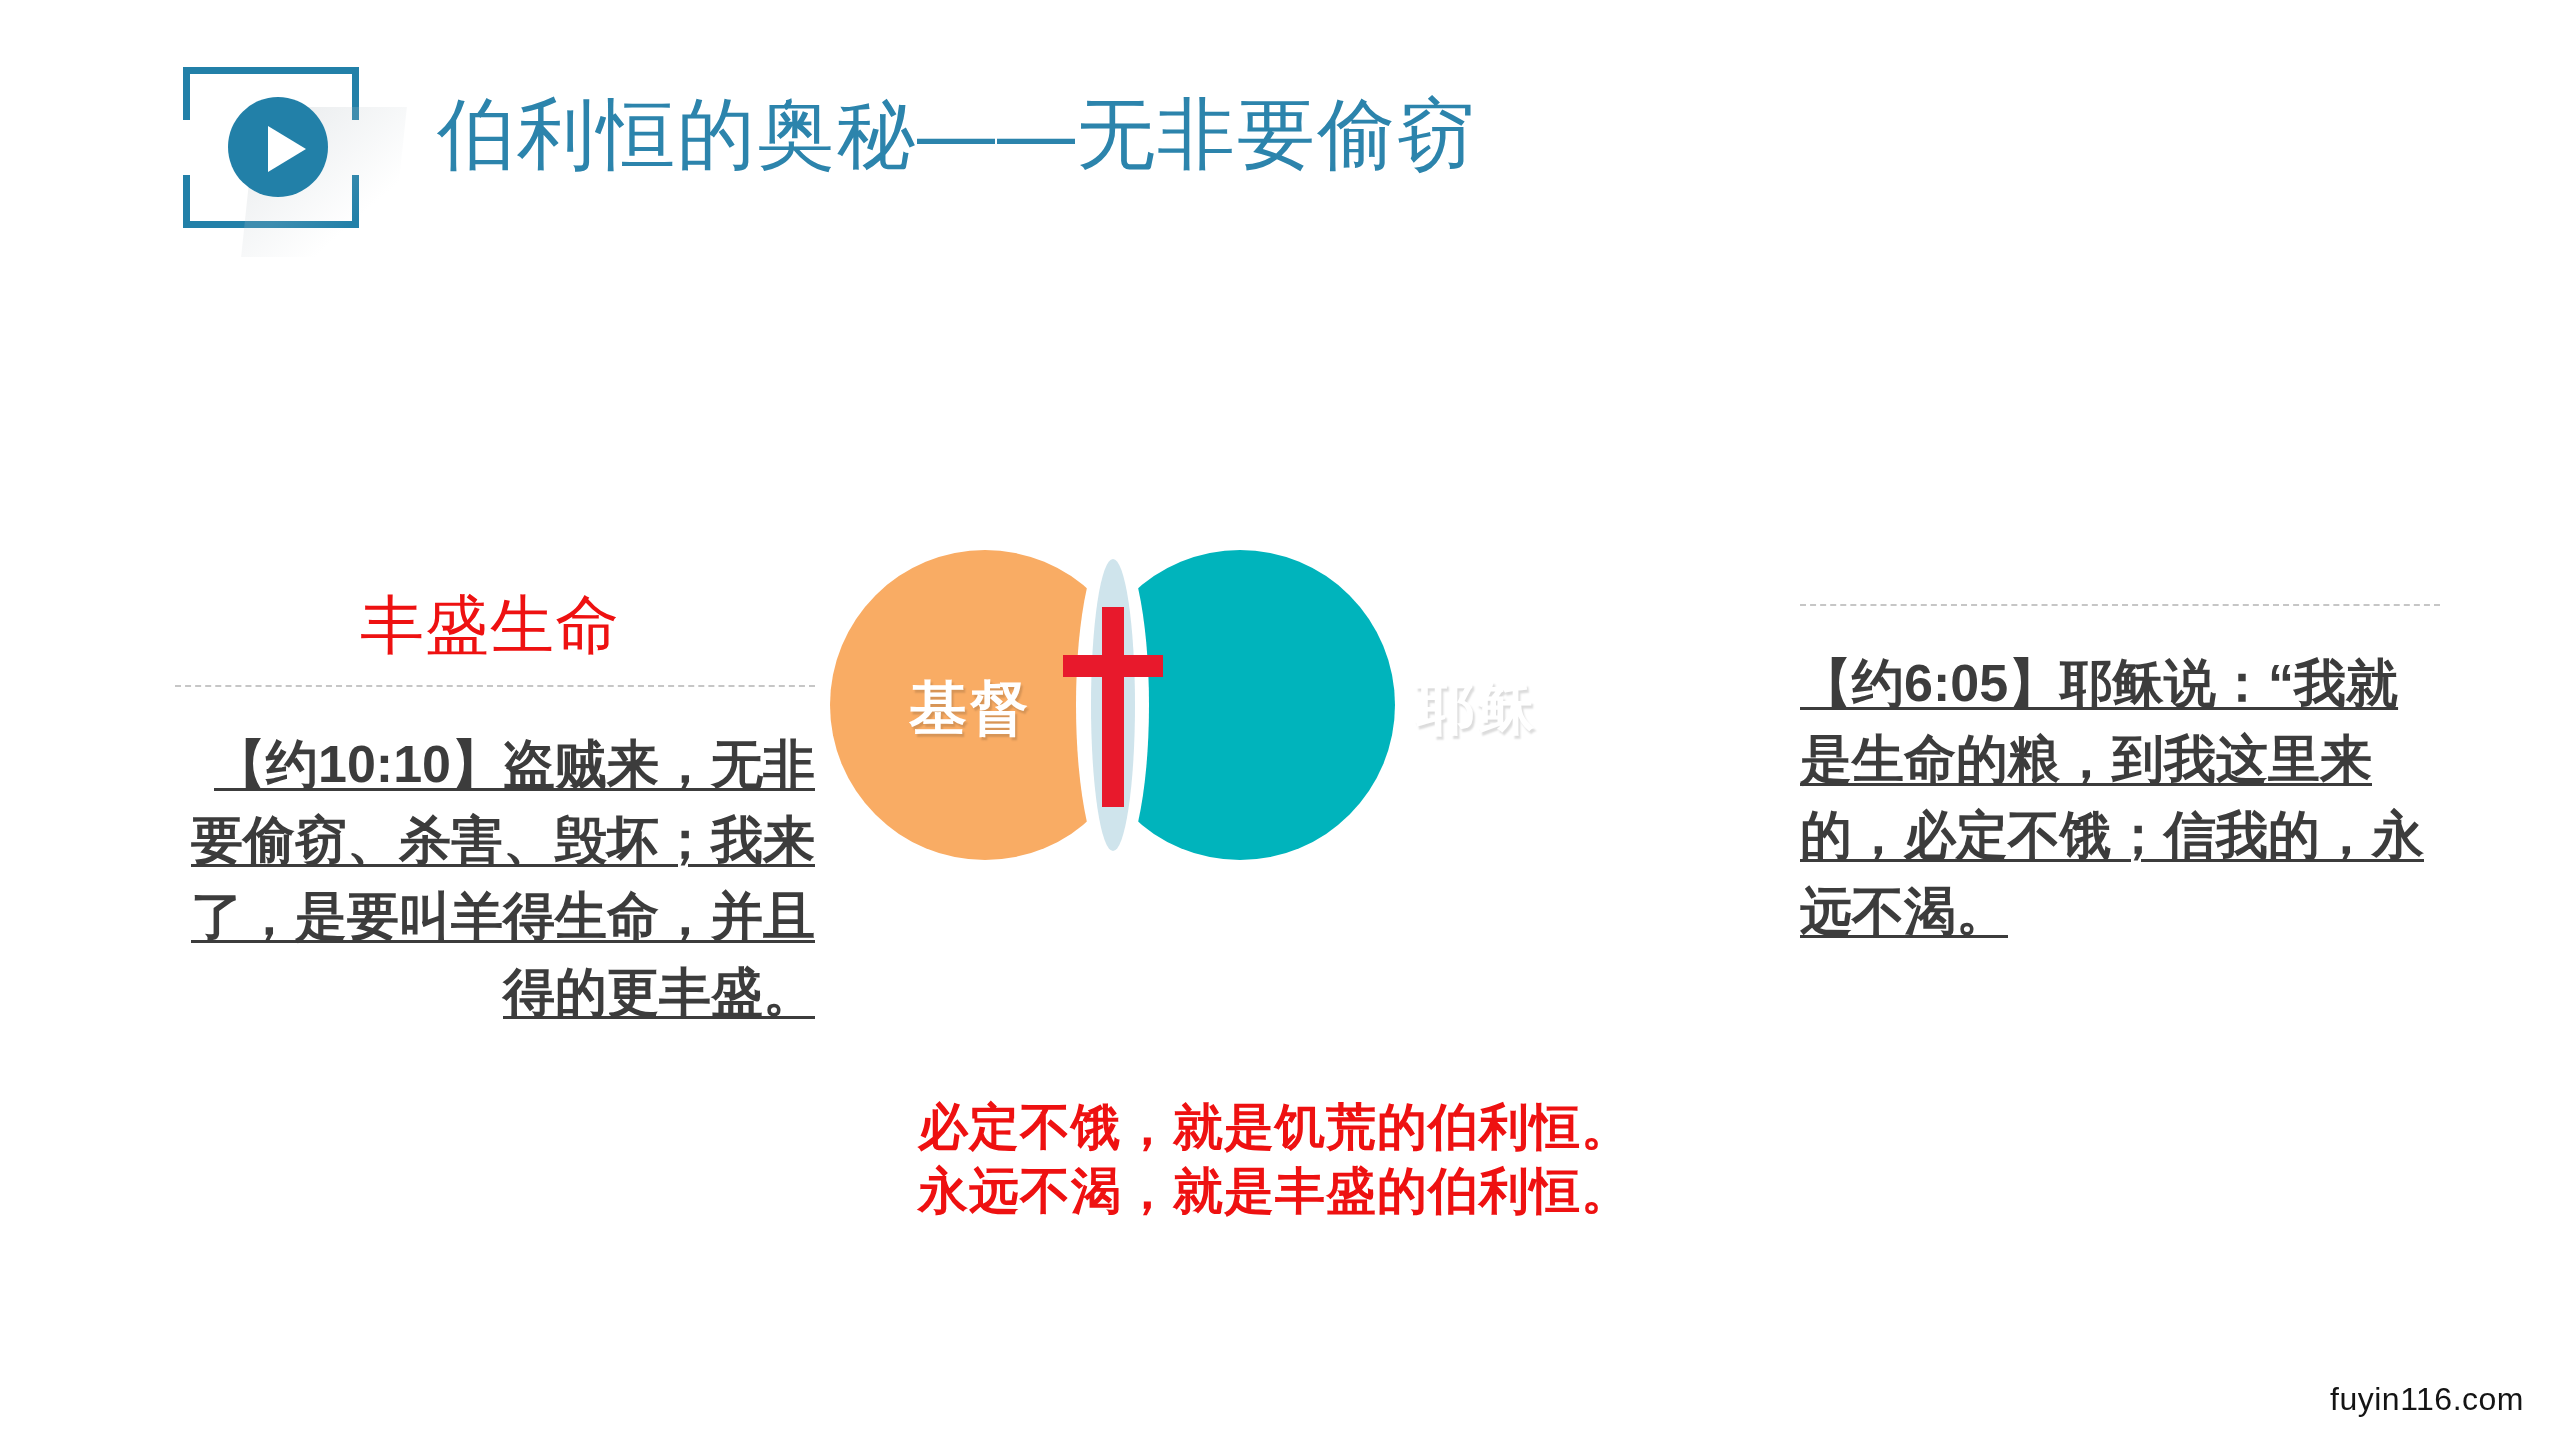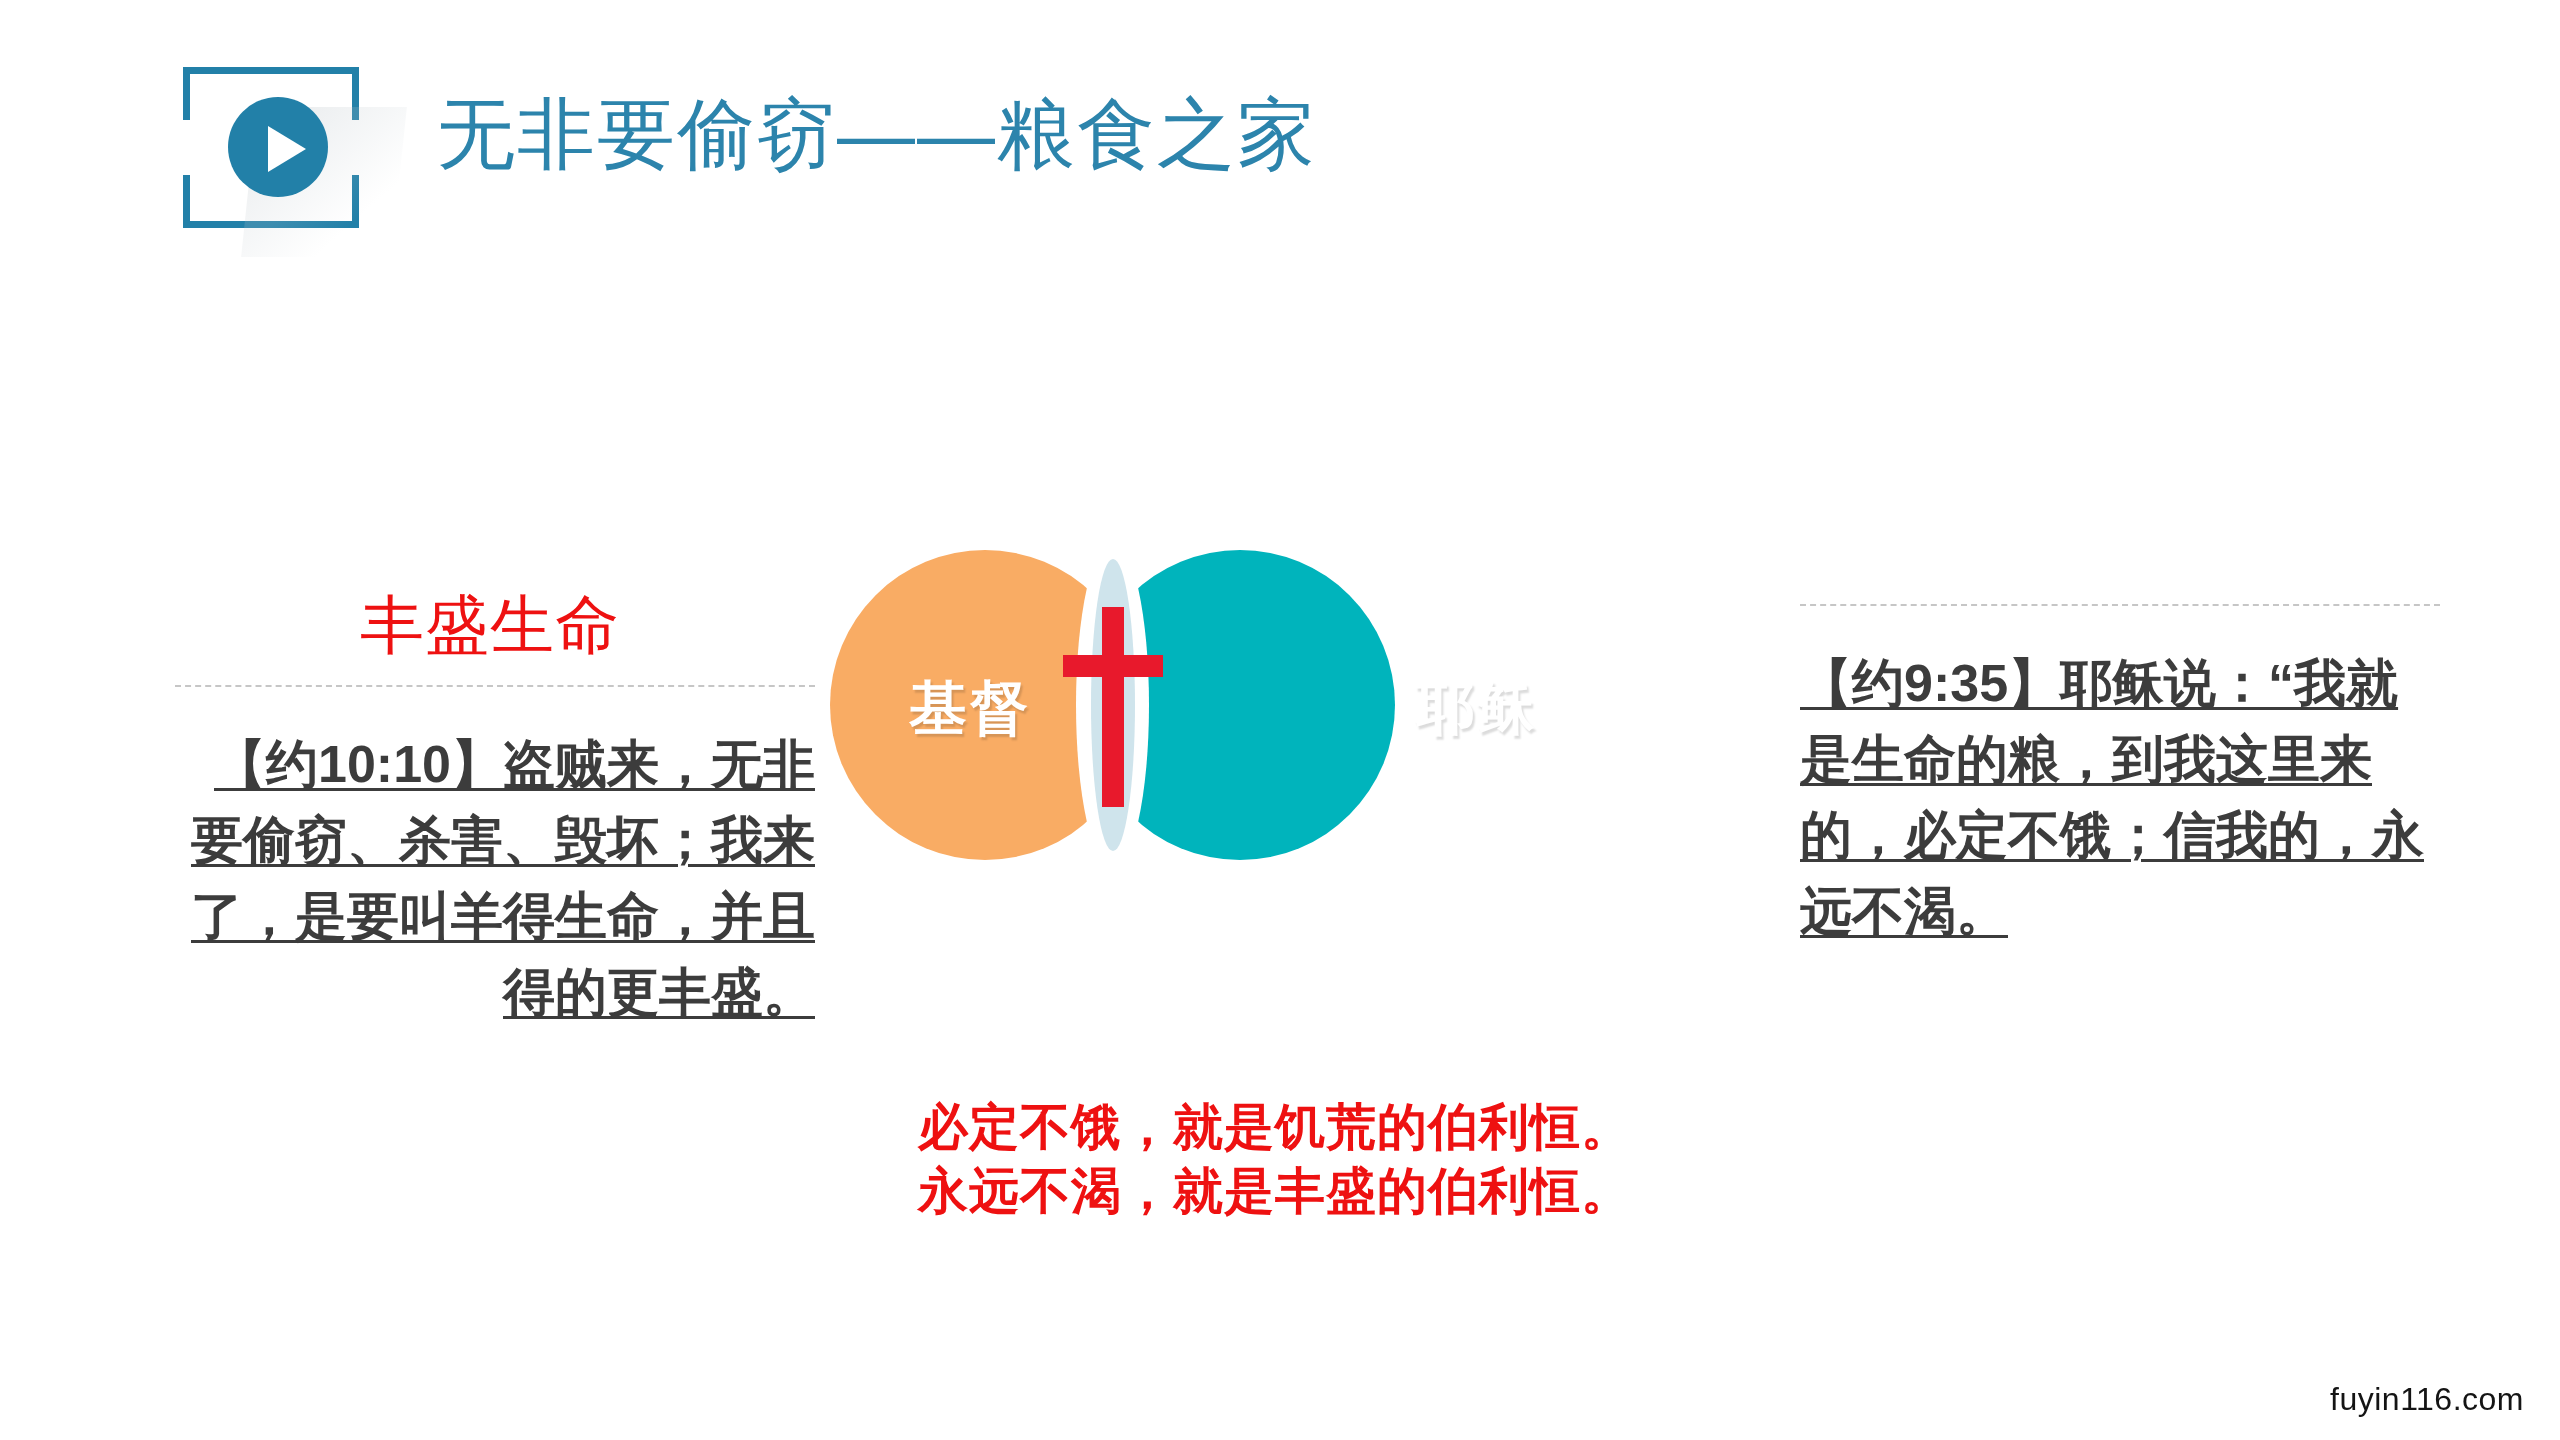--- a/index.html
+++ b/index.html
@@ -250,7 +250,7 @@
     </div>
   </div>
 
-  <div id="page-title">无非要偷窃——粮食之家</div>
+  <div id="page-title">伯利恒的奥秘——无非要偷窃</div>
 </div>
 
 <div id="col-left" class="column">

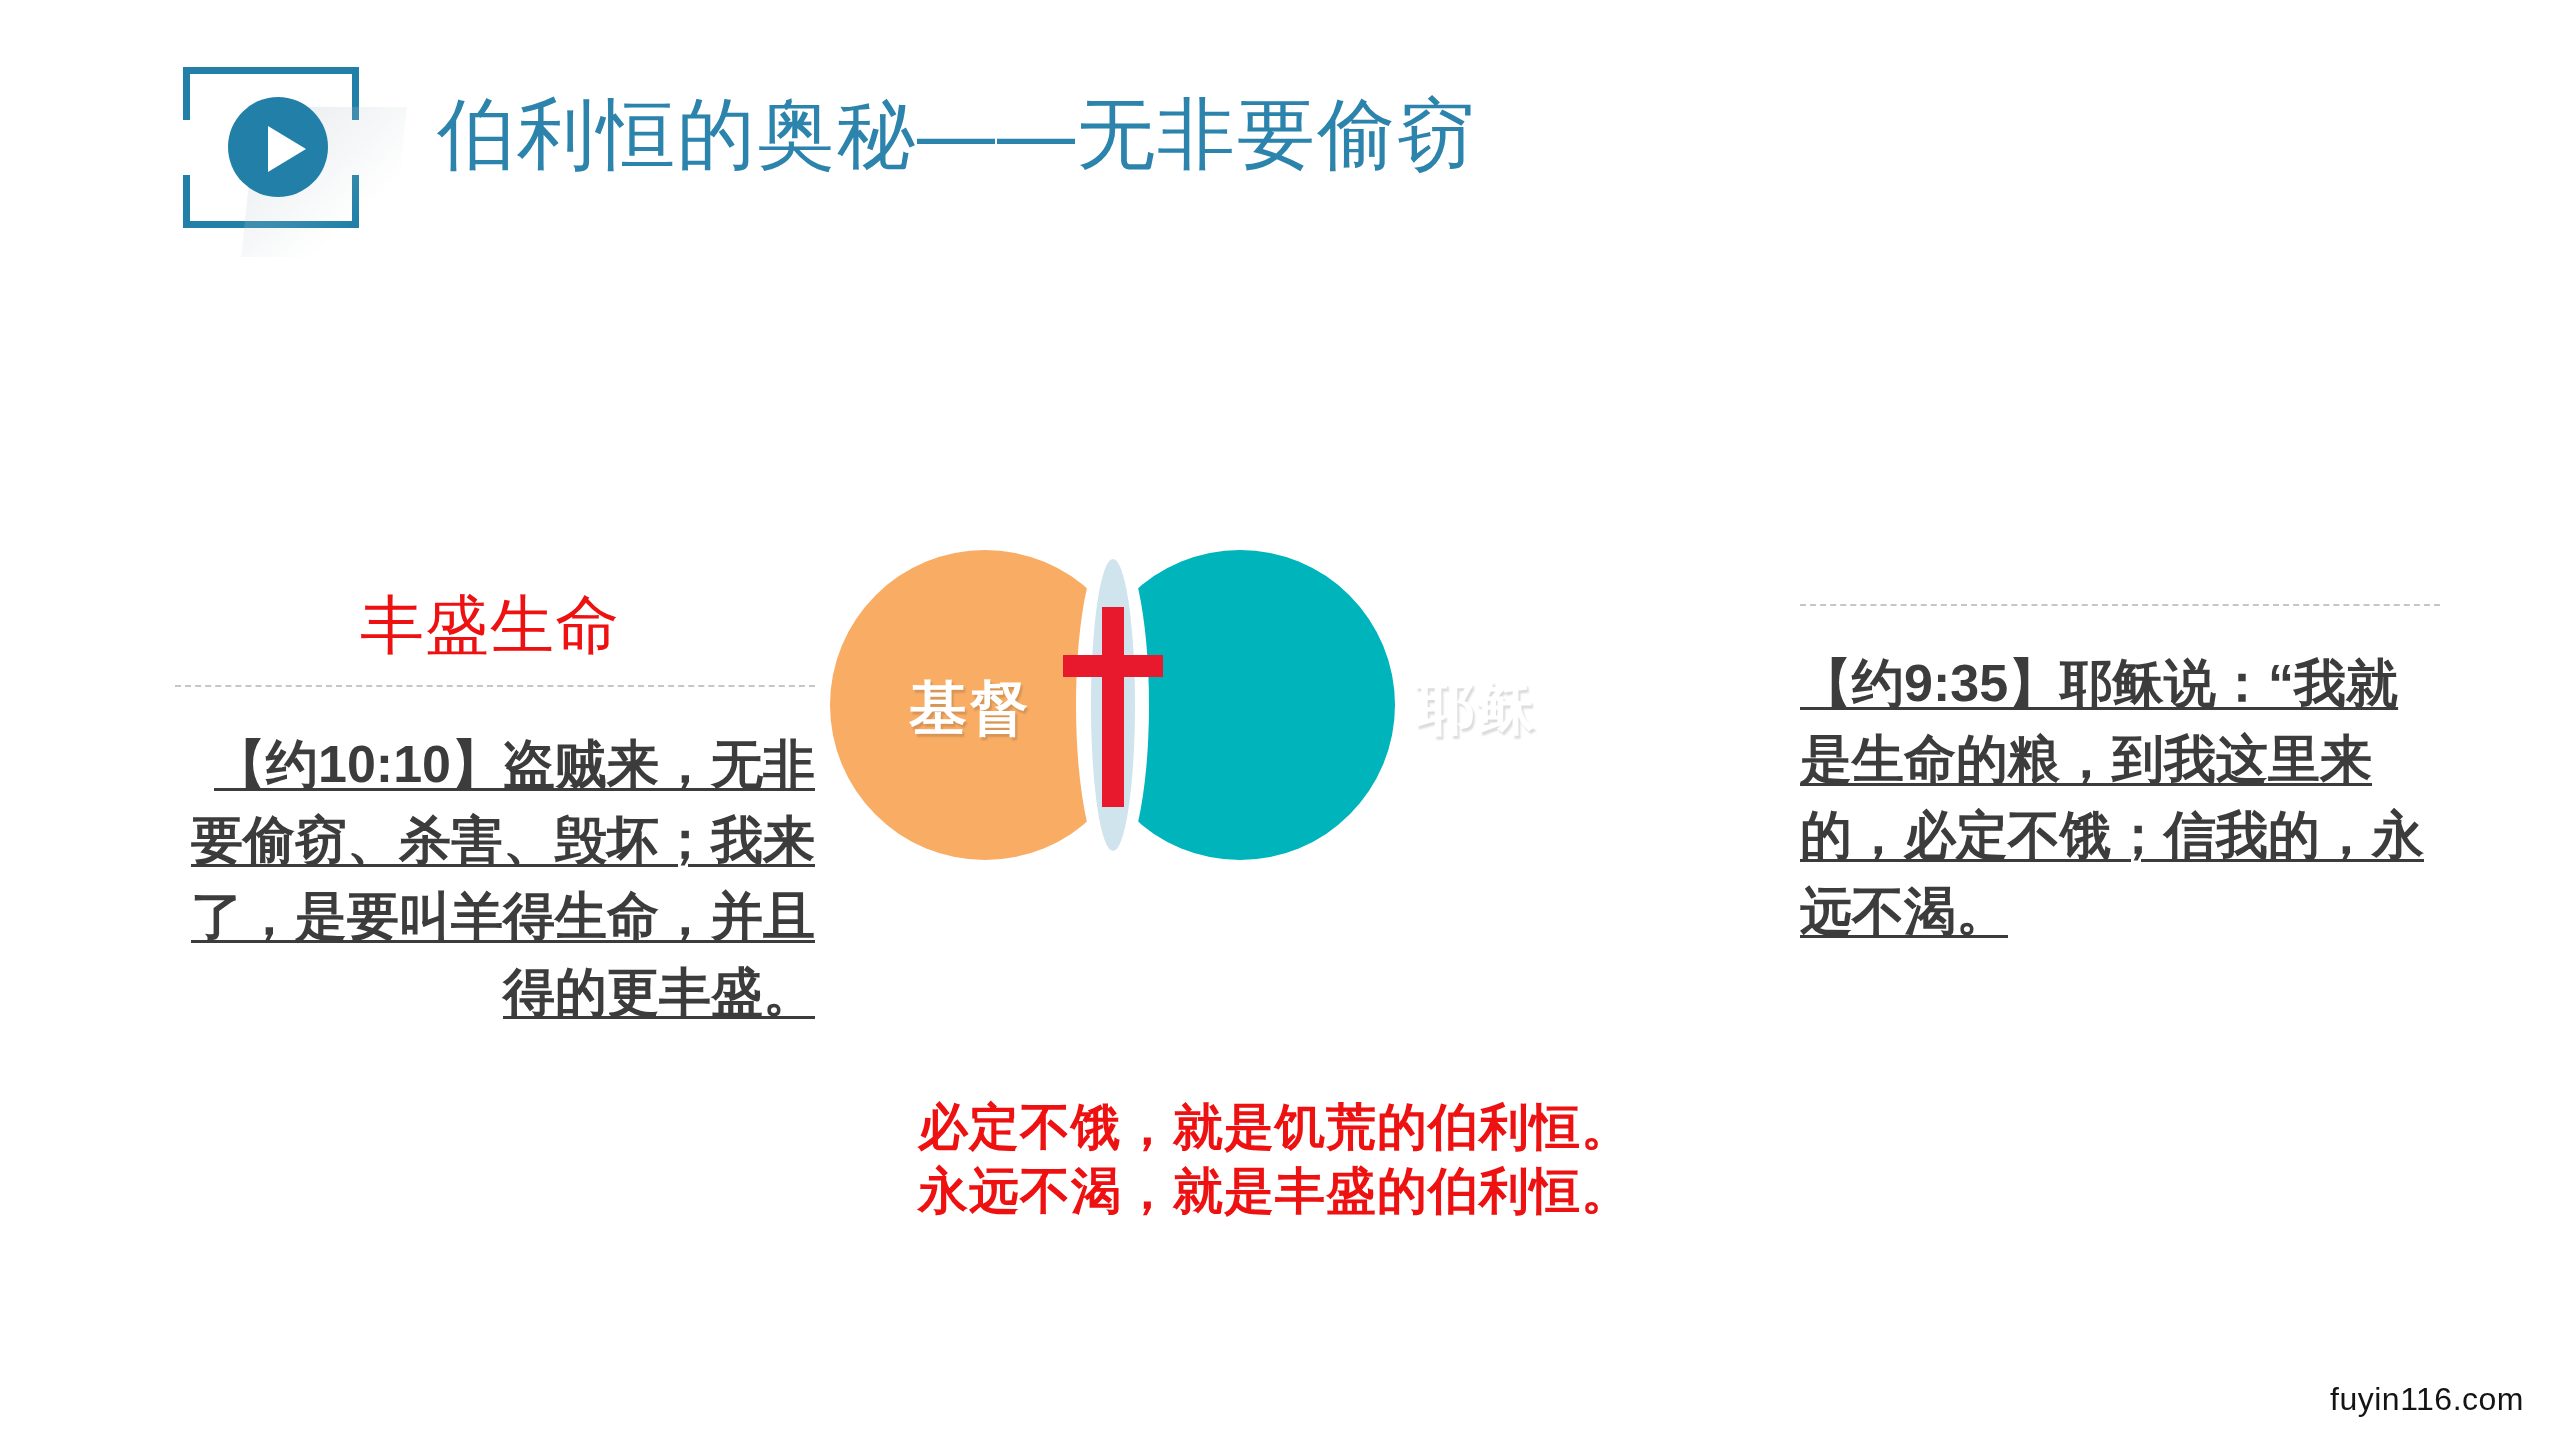--- a/index.html
+++ b/index.html
@@ -281,7 +281,7 @@
 
 <div id="col-right" class="column">
   <div class="col-divider"></div>
-  <div class="col-body">【约9:35】耶稣说：“我就是生命的粮，到我这里来的，必定不饿；信我的，永远不渴。</div>
+  <div class="col-body">【约6:05】耶稣说：“我就是生命的粮，到我这里来的，必定不饿；信我的，永远不渴。</div>
 </div>
 
 <div id="watermark">fuyin116.com</div>

